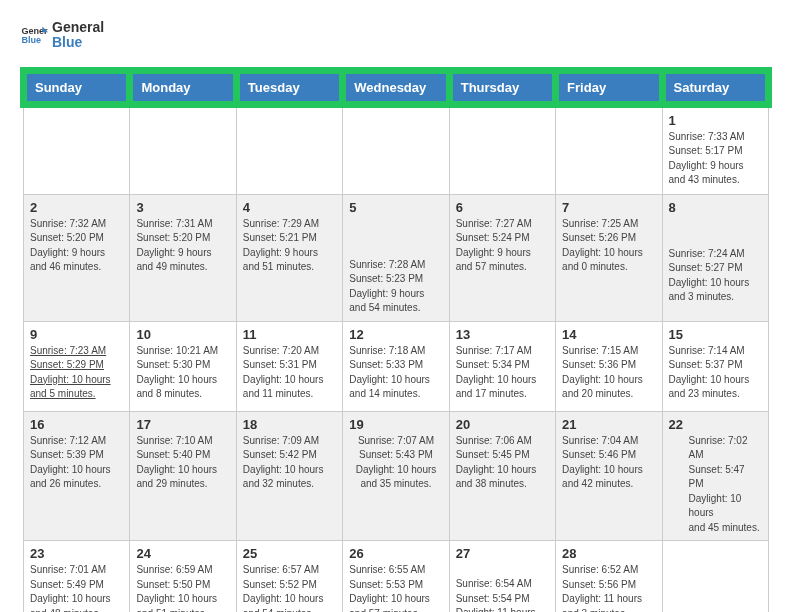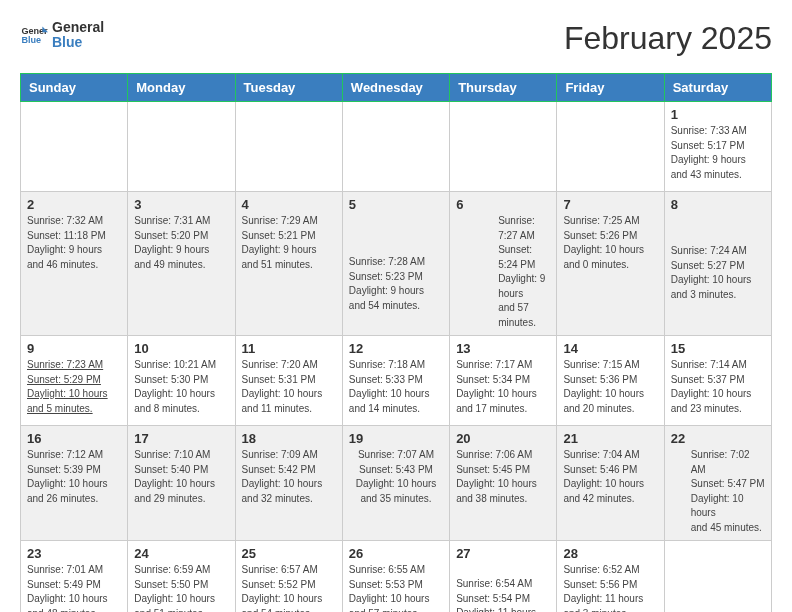--- a/index.html
+++ b/index.html
@@ -95,7 +95,6 @@
     </div>
   </div>
   <div class="title-block">
-    <div class="month-title">February 2025</div>
   </div>
 </div>
 

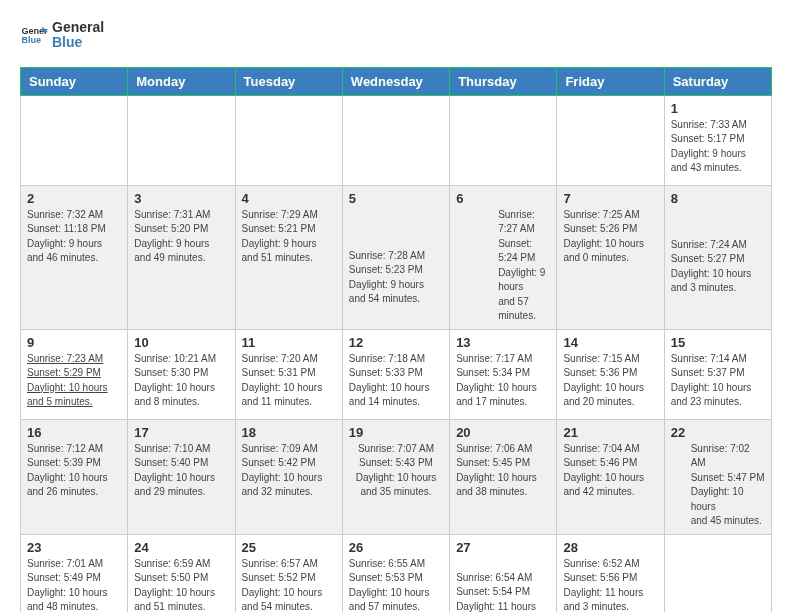--- a/index.html
+++ b/index.html
@@ -49,7 +49,7 @@
       font-weight: bold;
       padding: 6px 8px;
       text-align: left;
-      border: 1px solid #22c55e;
+      border: 7px solid #22c55e;
     }
     .calendar td {
       border: 1px solid #ccc;

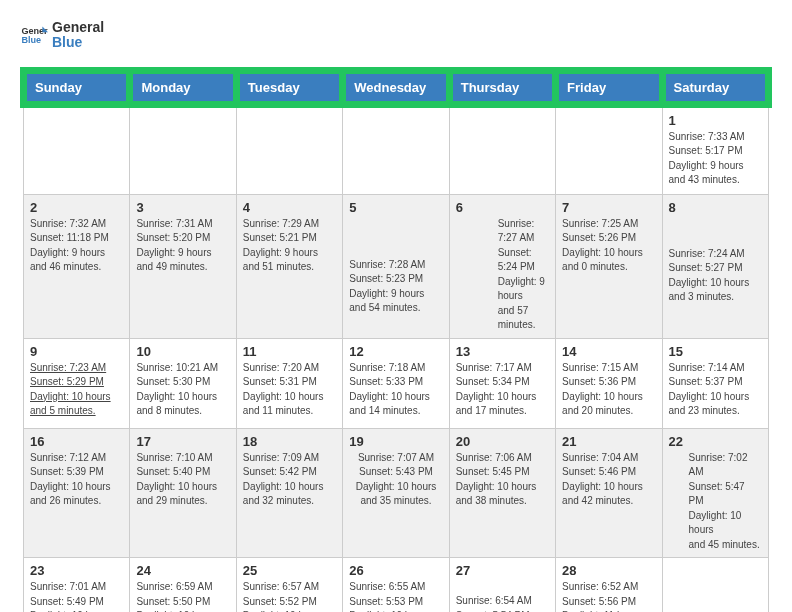--- a/index.html
+++ b/index.html
@@ -130,7 +130,7 @@
         <td>
           <div class="day-number">2</div>
           <div class="day-info" style="white-space: pre-line;">Sunrise: 7:32 AM
-Sunset: 11:18 PM
+Sunset: 5:20 PM
 Daylight: 9 hours
 and 46 minutes.</div>
         </td>

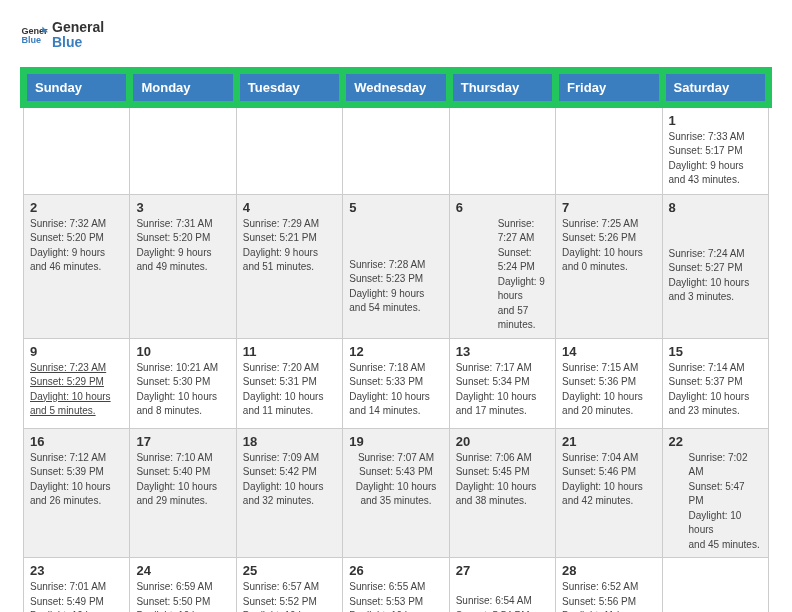--- a/index.html
+++ b/index.html
@@ -157,7 +157,7 @@
         </td>
         <td>
           <div class="day-number">6</div>
-          <div class="day-info" style="white-space: pre-line; margin-left: 42px;">Sunrise: 7:27 AM
+          <div class="day-info" style="white-space: pre-line;">Sunrise: 7:27 AM
 Sunset: 5:24 PM
 Daylight: 9 hours
 and 57 minutes.</div>

